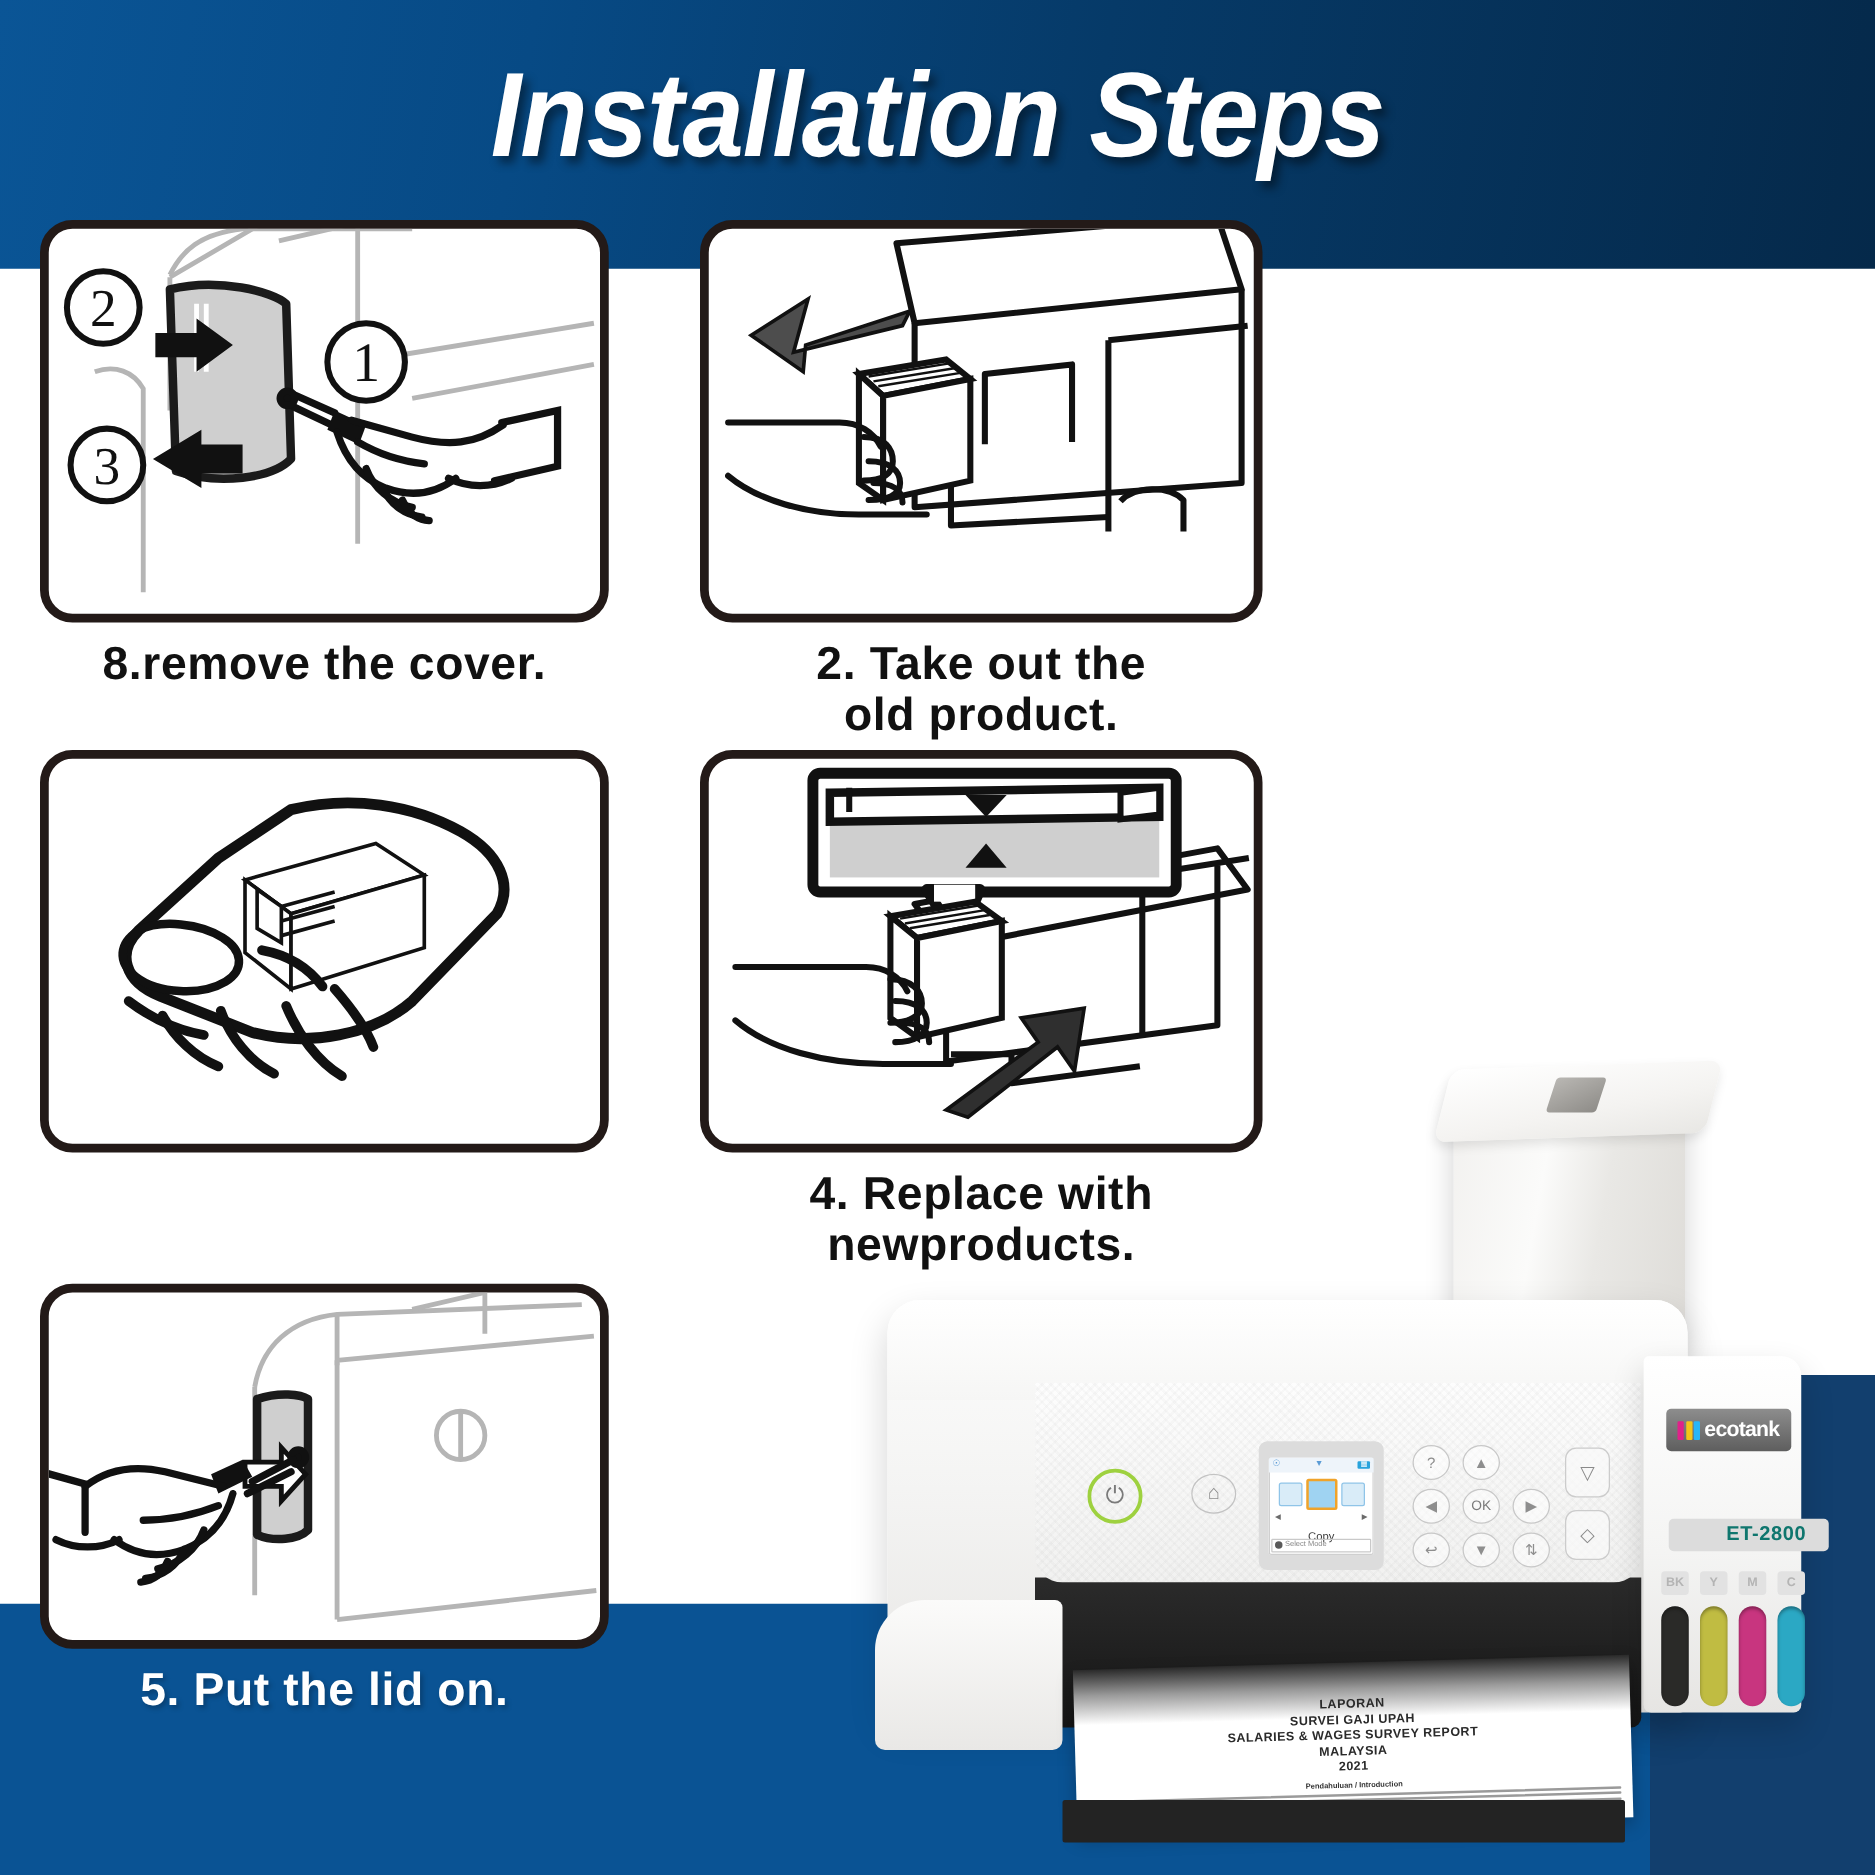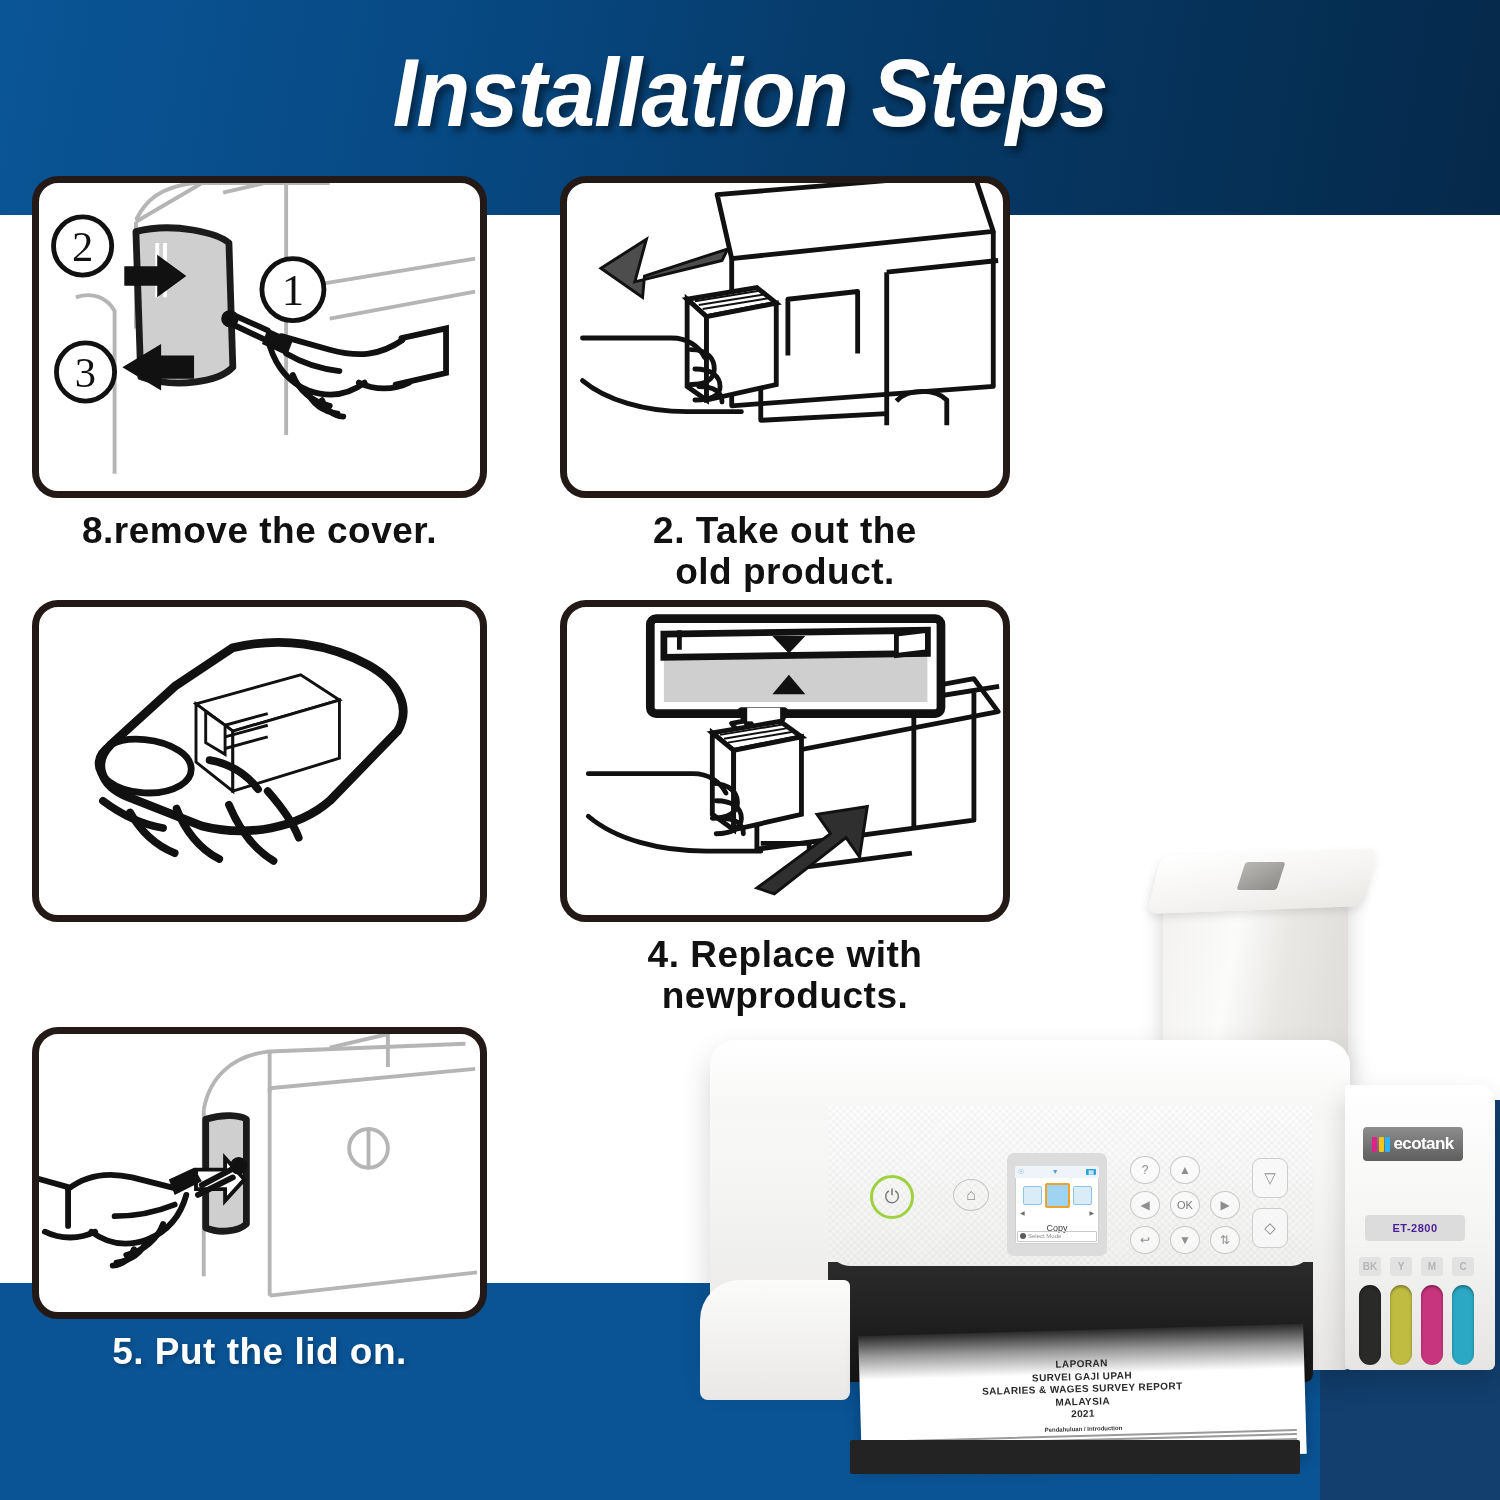--- a/index.html
+++ b/index.html
@@ -163,7 +163,7 @@
   }
 
   .tank-unit{
-    position:absolute;left:645px;top:275px;width:150px;height:285px;
+    position:absolute;left:615px;top:275px;width:126px;height:285px;
     background:linear-gradient(180deg,#ffffff 0%,#f4f4f3 55%,#e6e5e3 100%);
     border-radius:4px 16px 6px 6px;
     box-shadow:0 12px 26px rgba(0,0,0,.16);

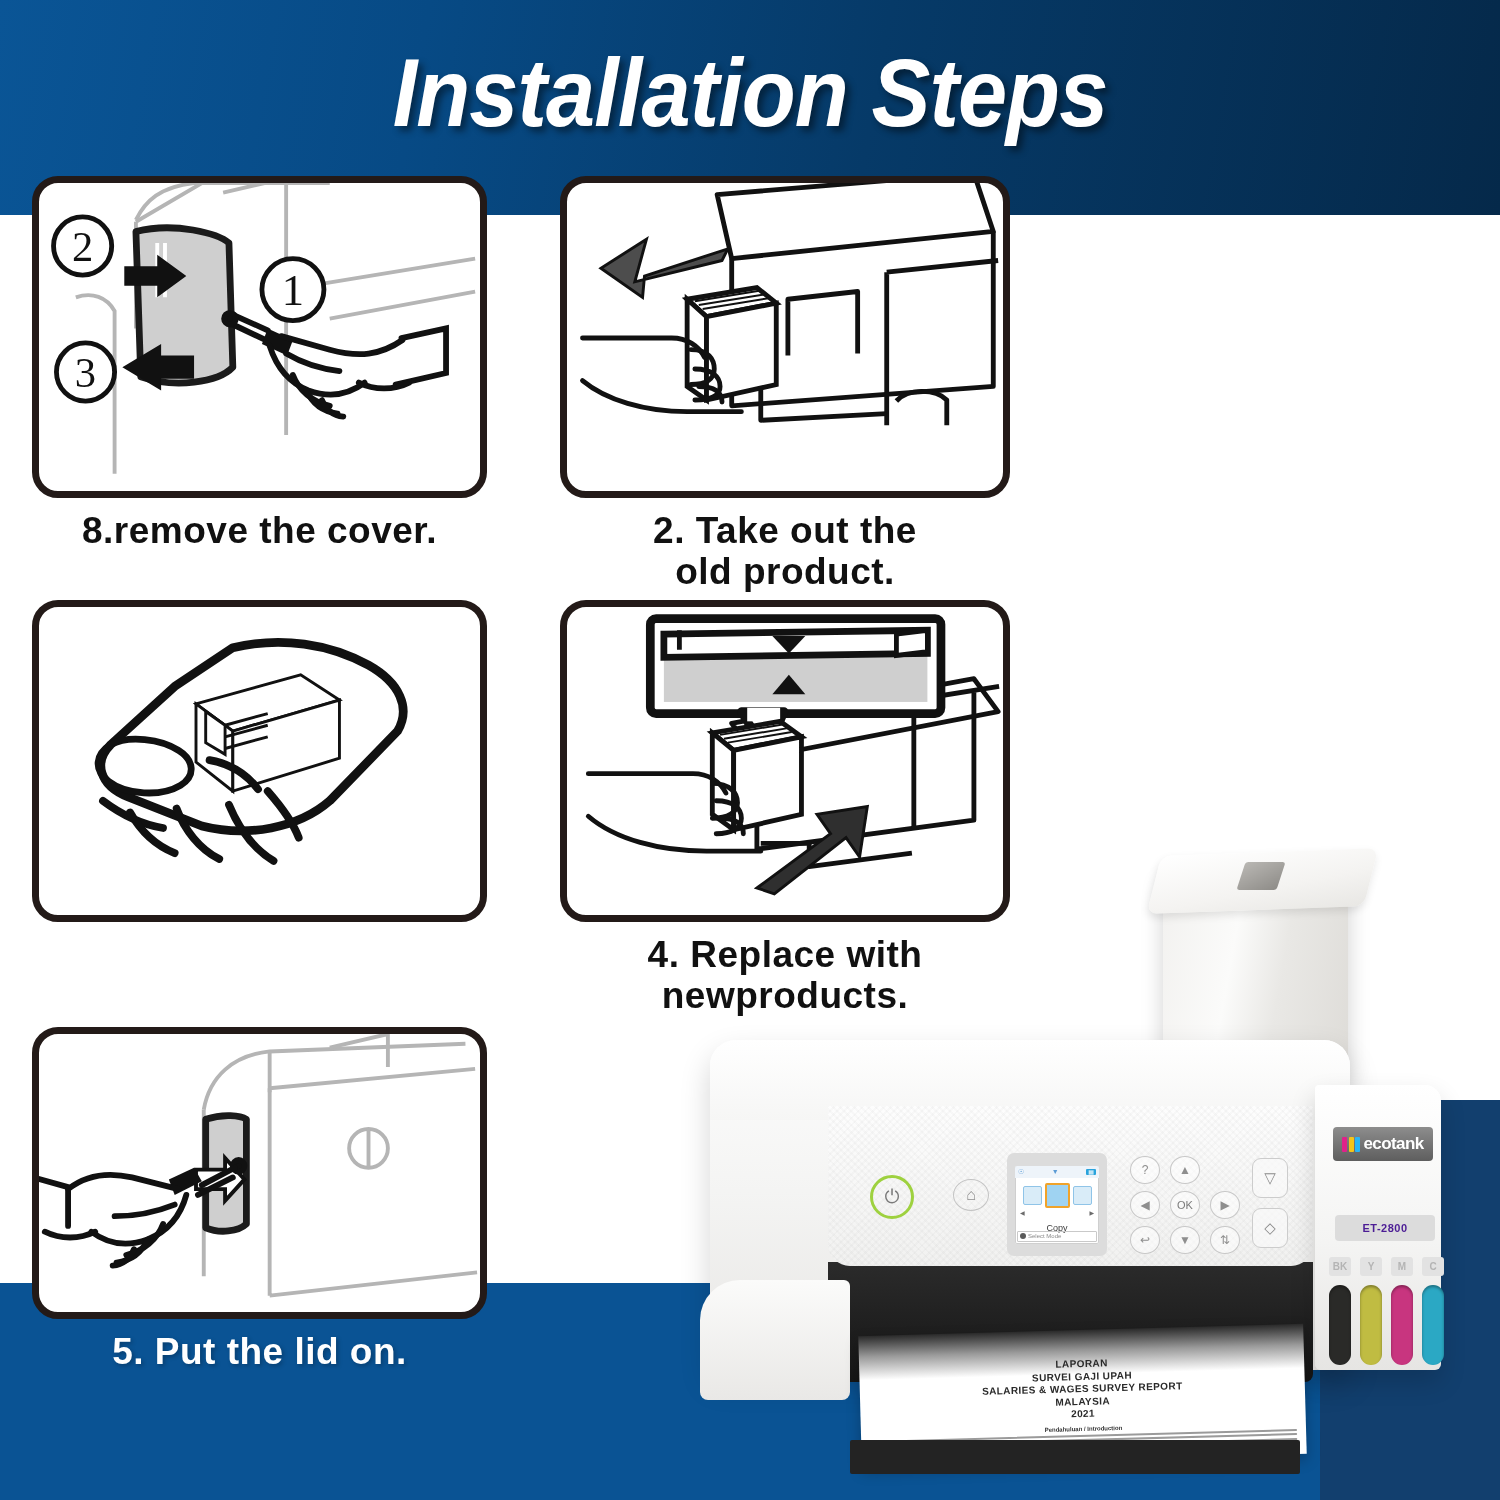--- a/index.html
+++ b/index.html
@@ -179,7 +179,7 @@
   .model-badge{
     position:absolute;left:20px;top:130px;width:100px;height:26px;
     background:#dcdcdc;border-radius:4px;display:flex;align-items:center;justify-content:center;
-    color:#4c1d95;font-size:11px;font-weight:bold;letter-spacing:.5px;
+    color:#0f766e;font-size:16px;font-weight:bold;letter-spacing:.5px;padding-left:28px;
   }
   .ink-labels{position:absolute;left:14px;top:172px;width:126px;display:flex;gap:9px;}
   .ink-labels div{

